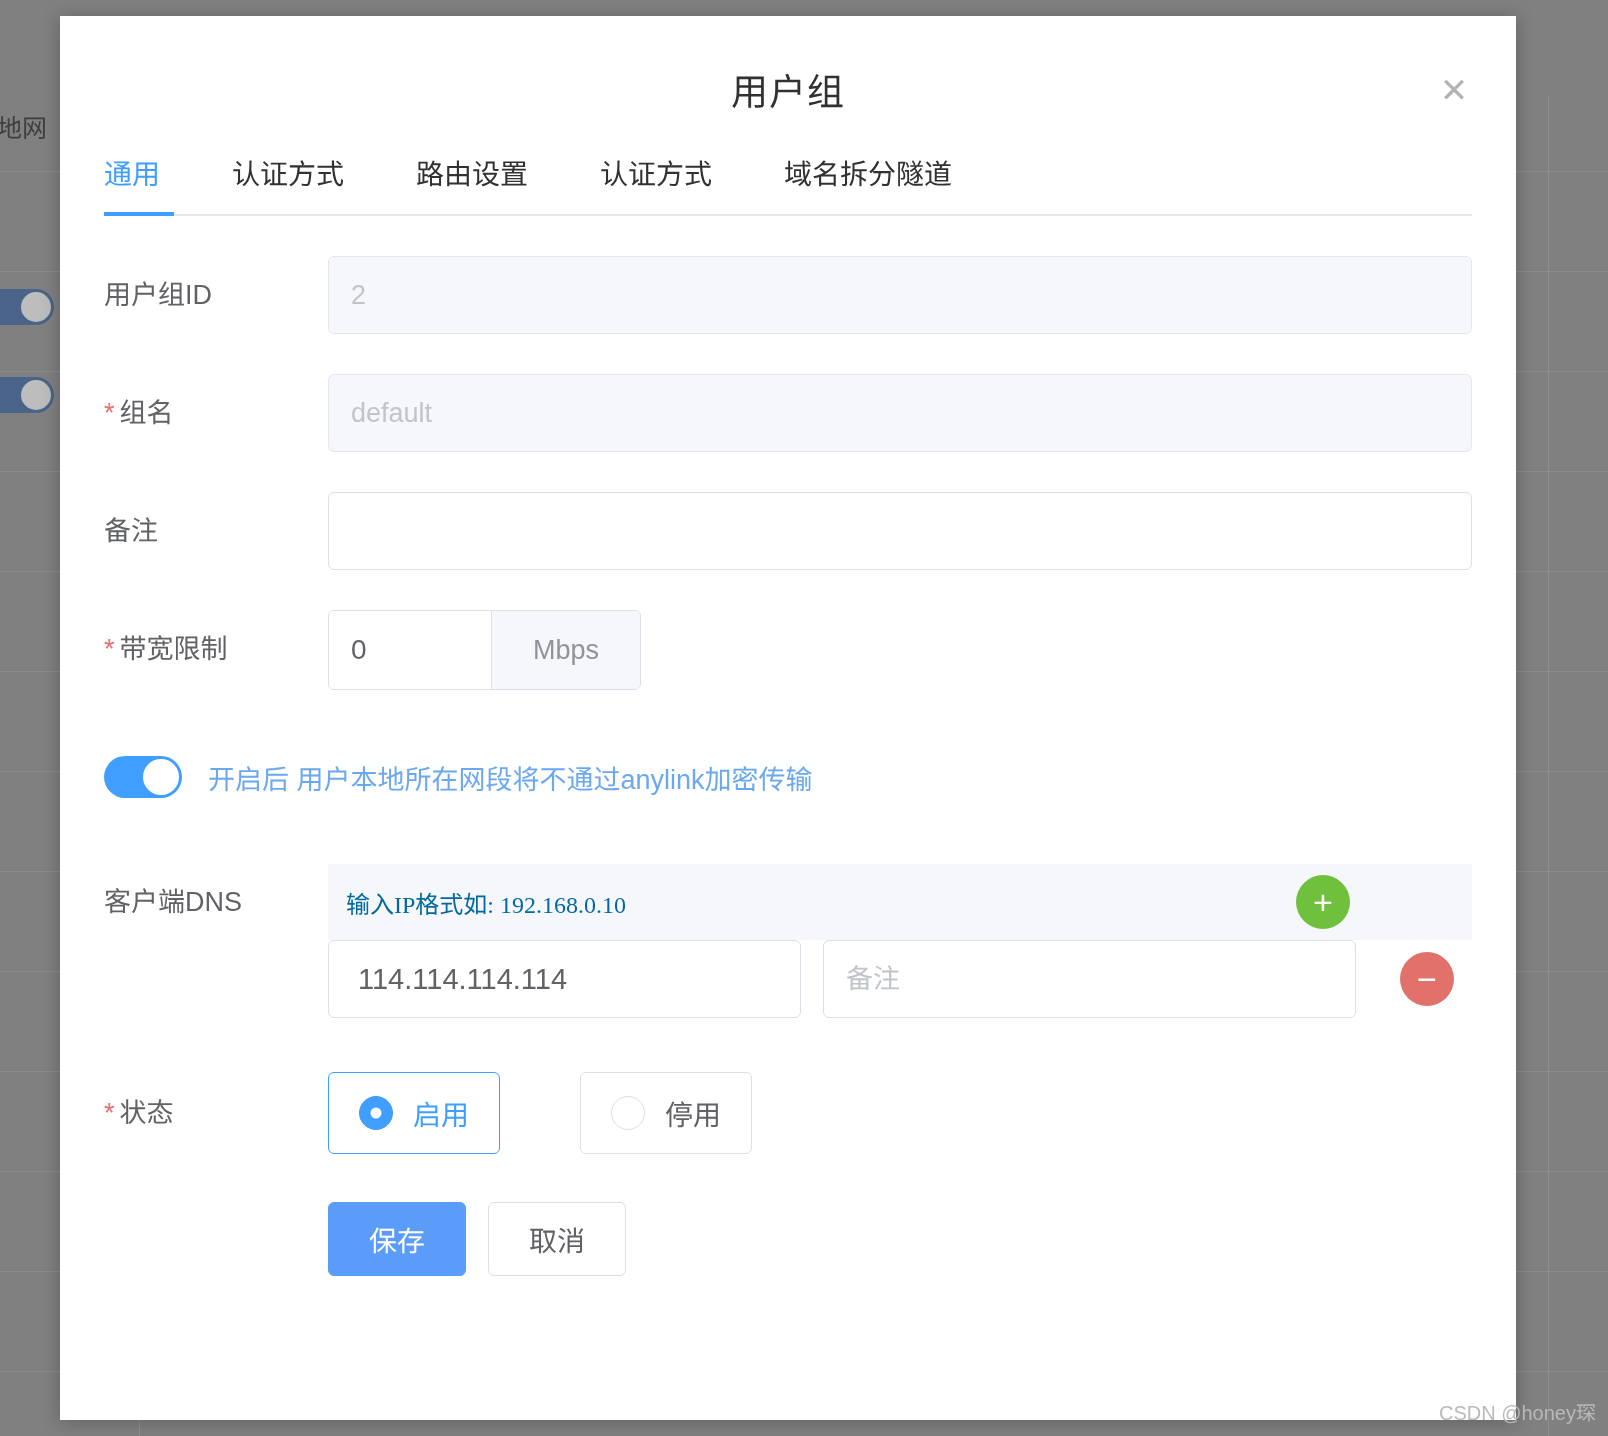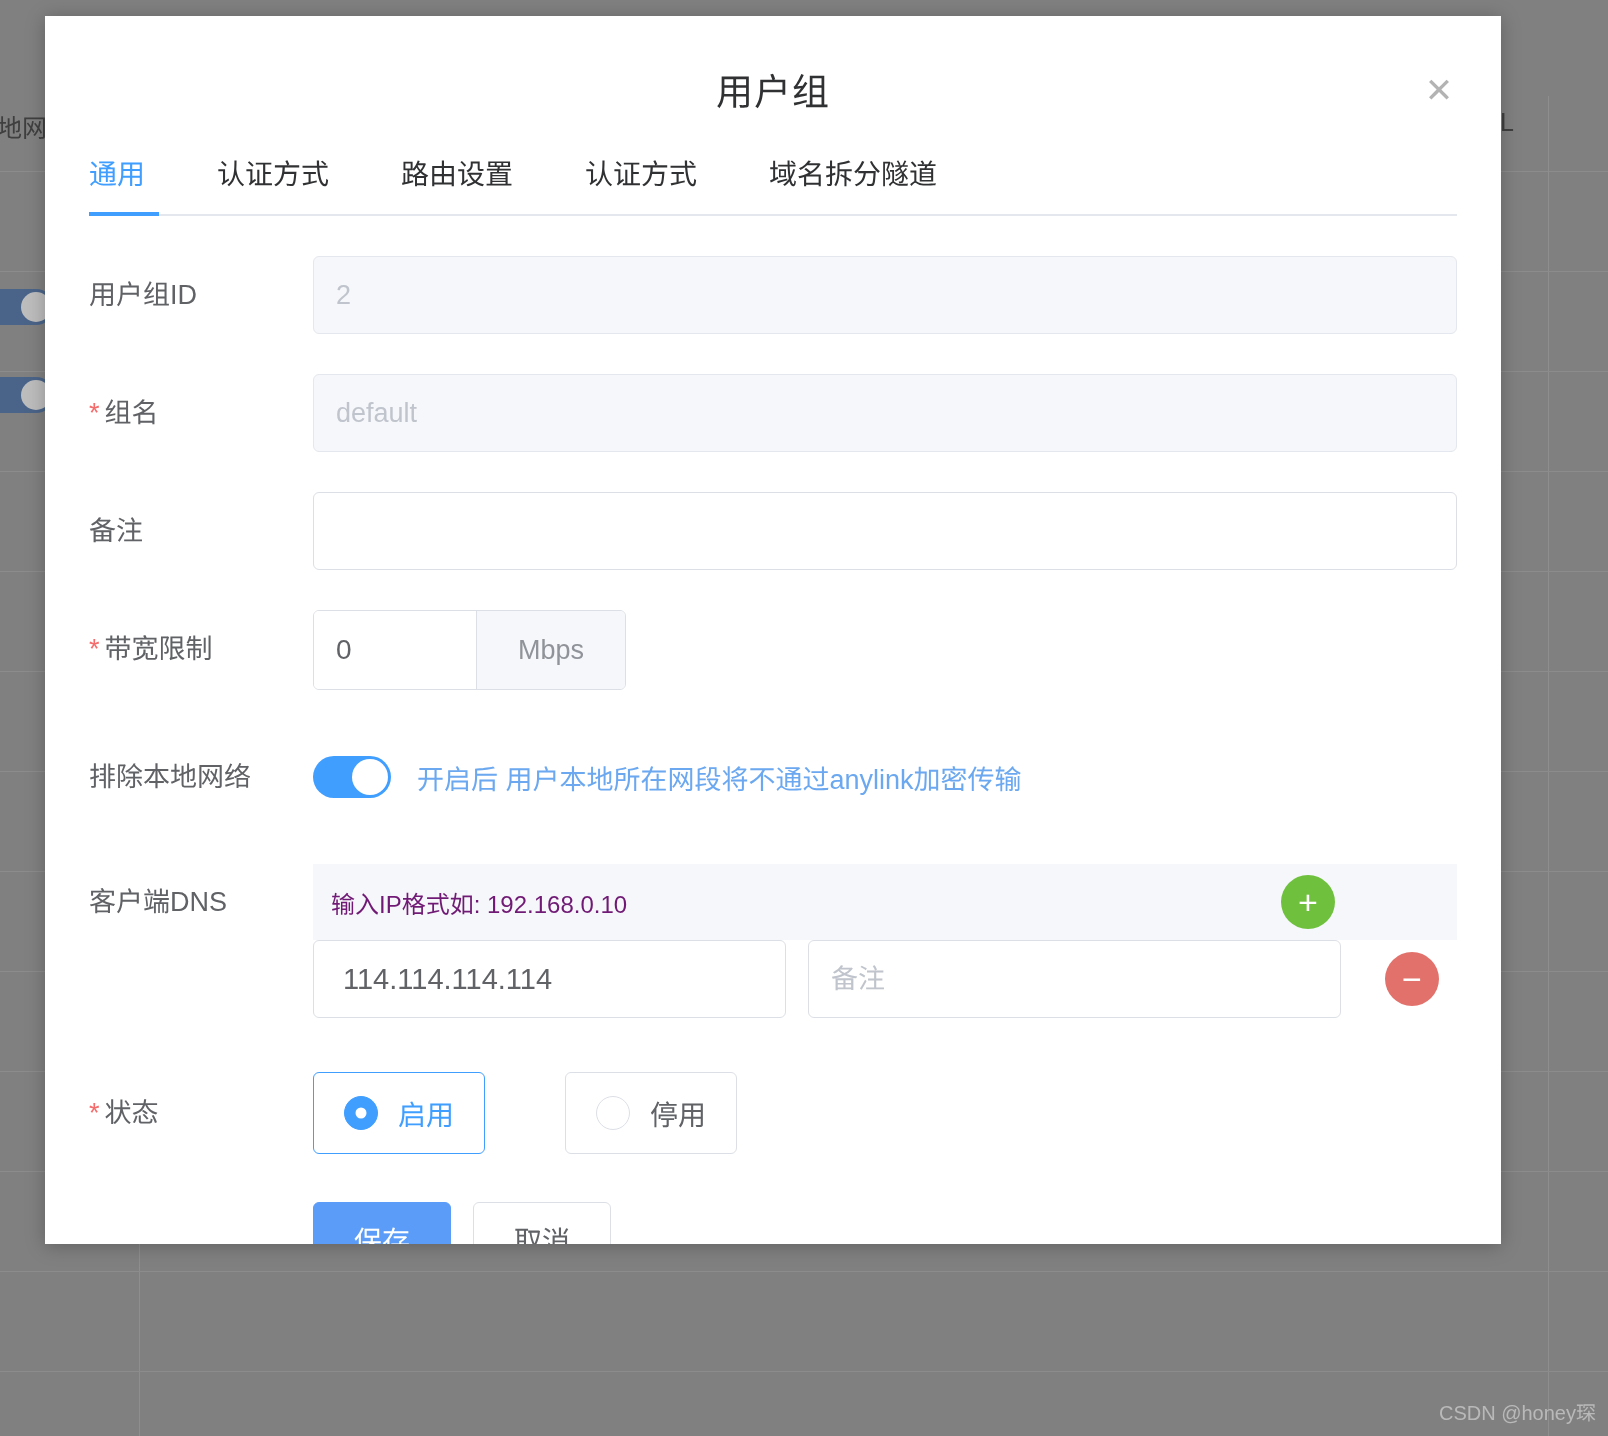--- a/index.html
+++ b/index.html
@@ -81,10 +81,10 @@
   
   .dialog {
     position: absolute;
-    left: 45px;
+    left: 60px;
     top: 16px;
     width: 1456px;
-    height: 1228px;
+    height: 1404px;
     background: #ffffff;
     z-index: 5;
     box-shadow: 0 2px 18px rgba(0,0,0,.25);

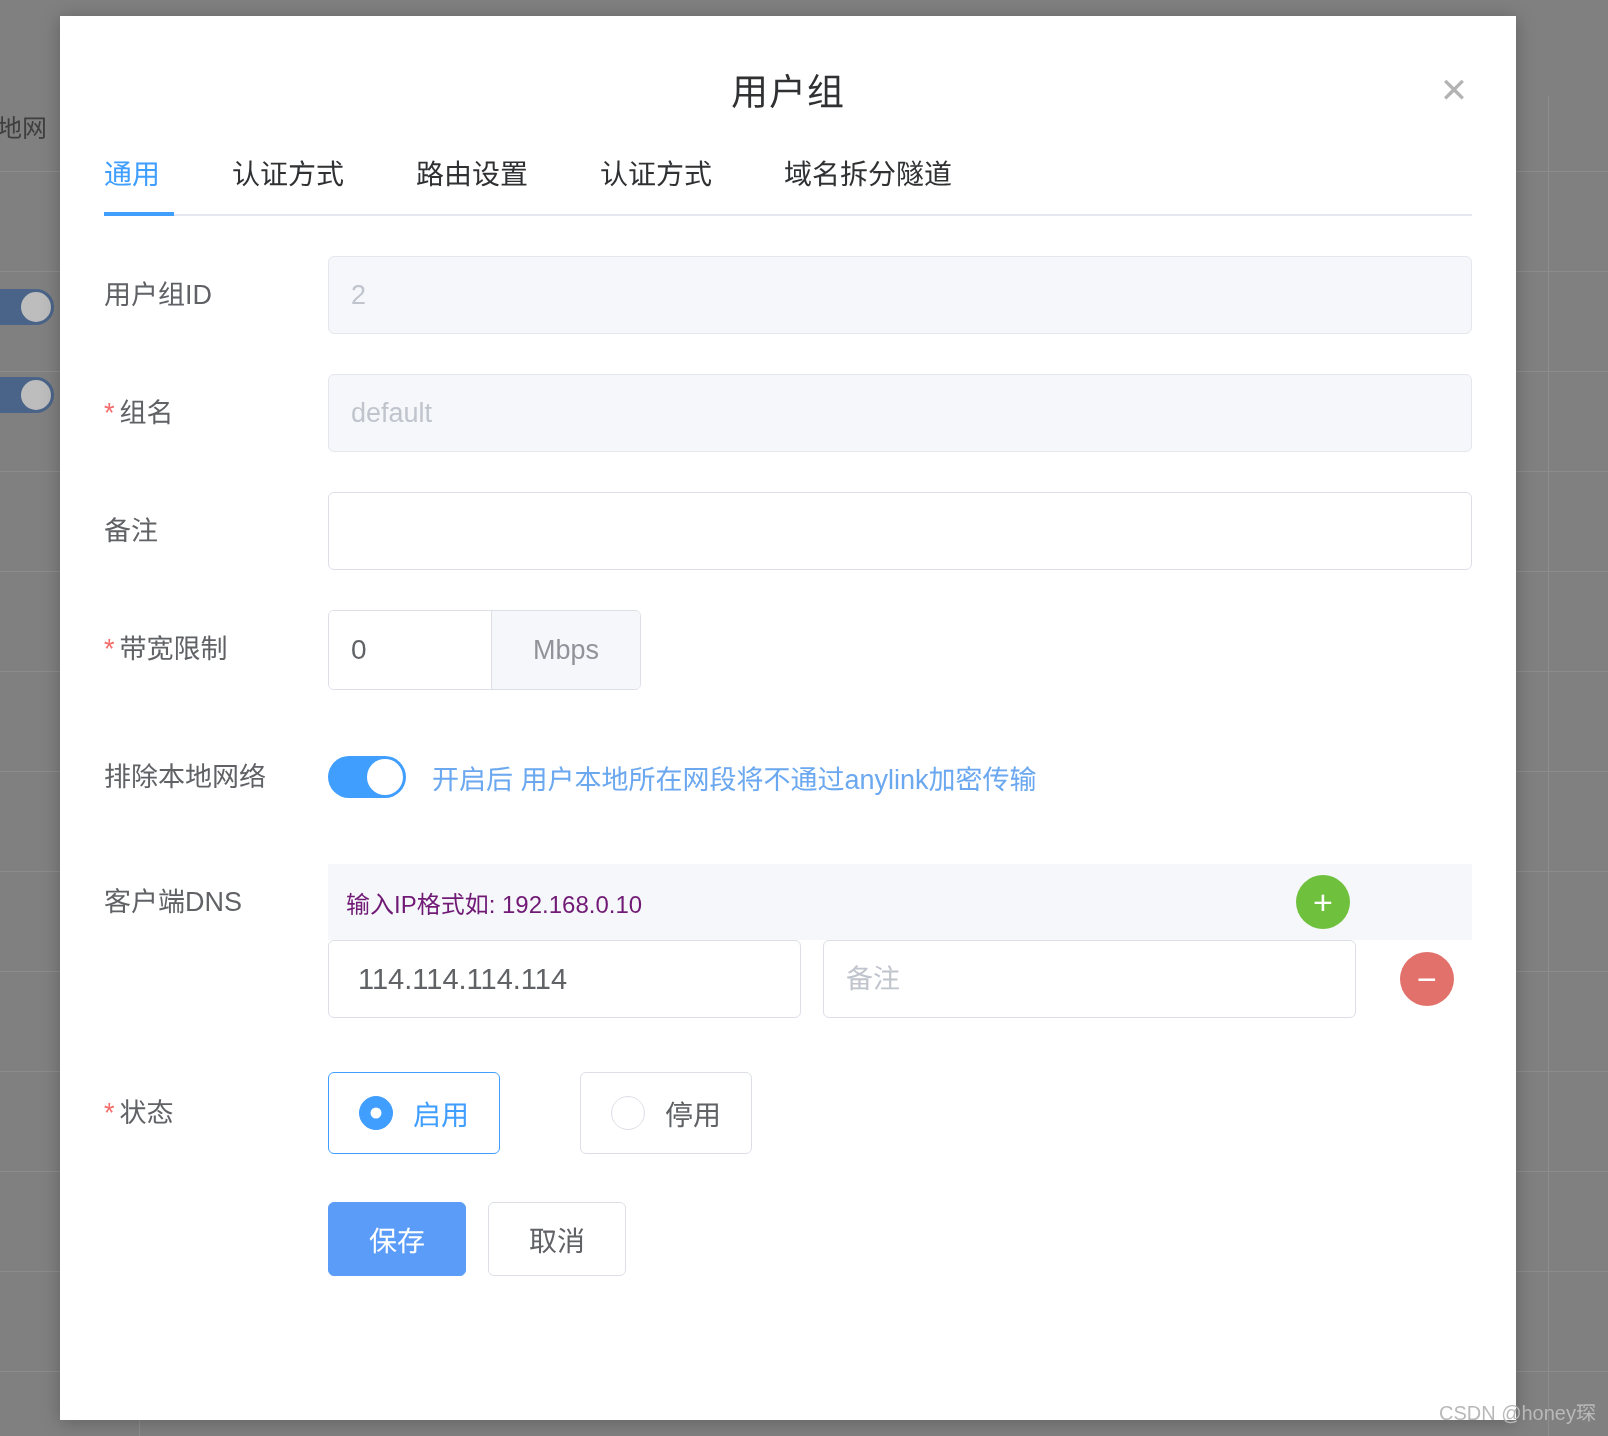--- a/index.html
+++ b/index.html
@@ -506,7 +506,6 @@
     </div>
 
     <div class="form-row" style="margin-top:48px;">
-      <div class="form-label">排除本地网络</div>
       <div class="form-control">
         <div class="switch-row">
           <div class="switch"></div>

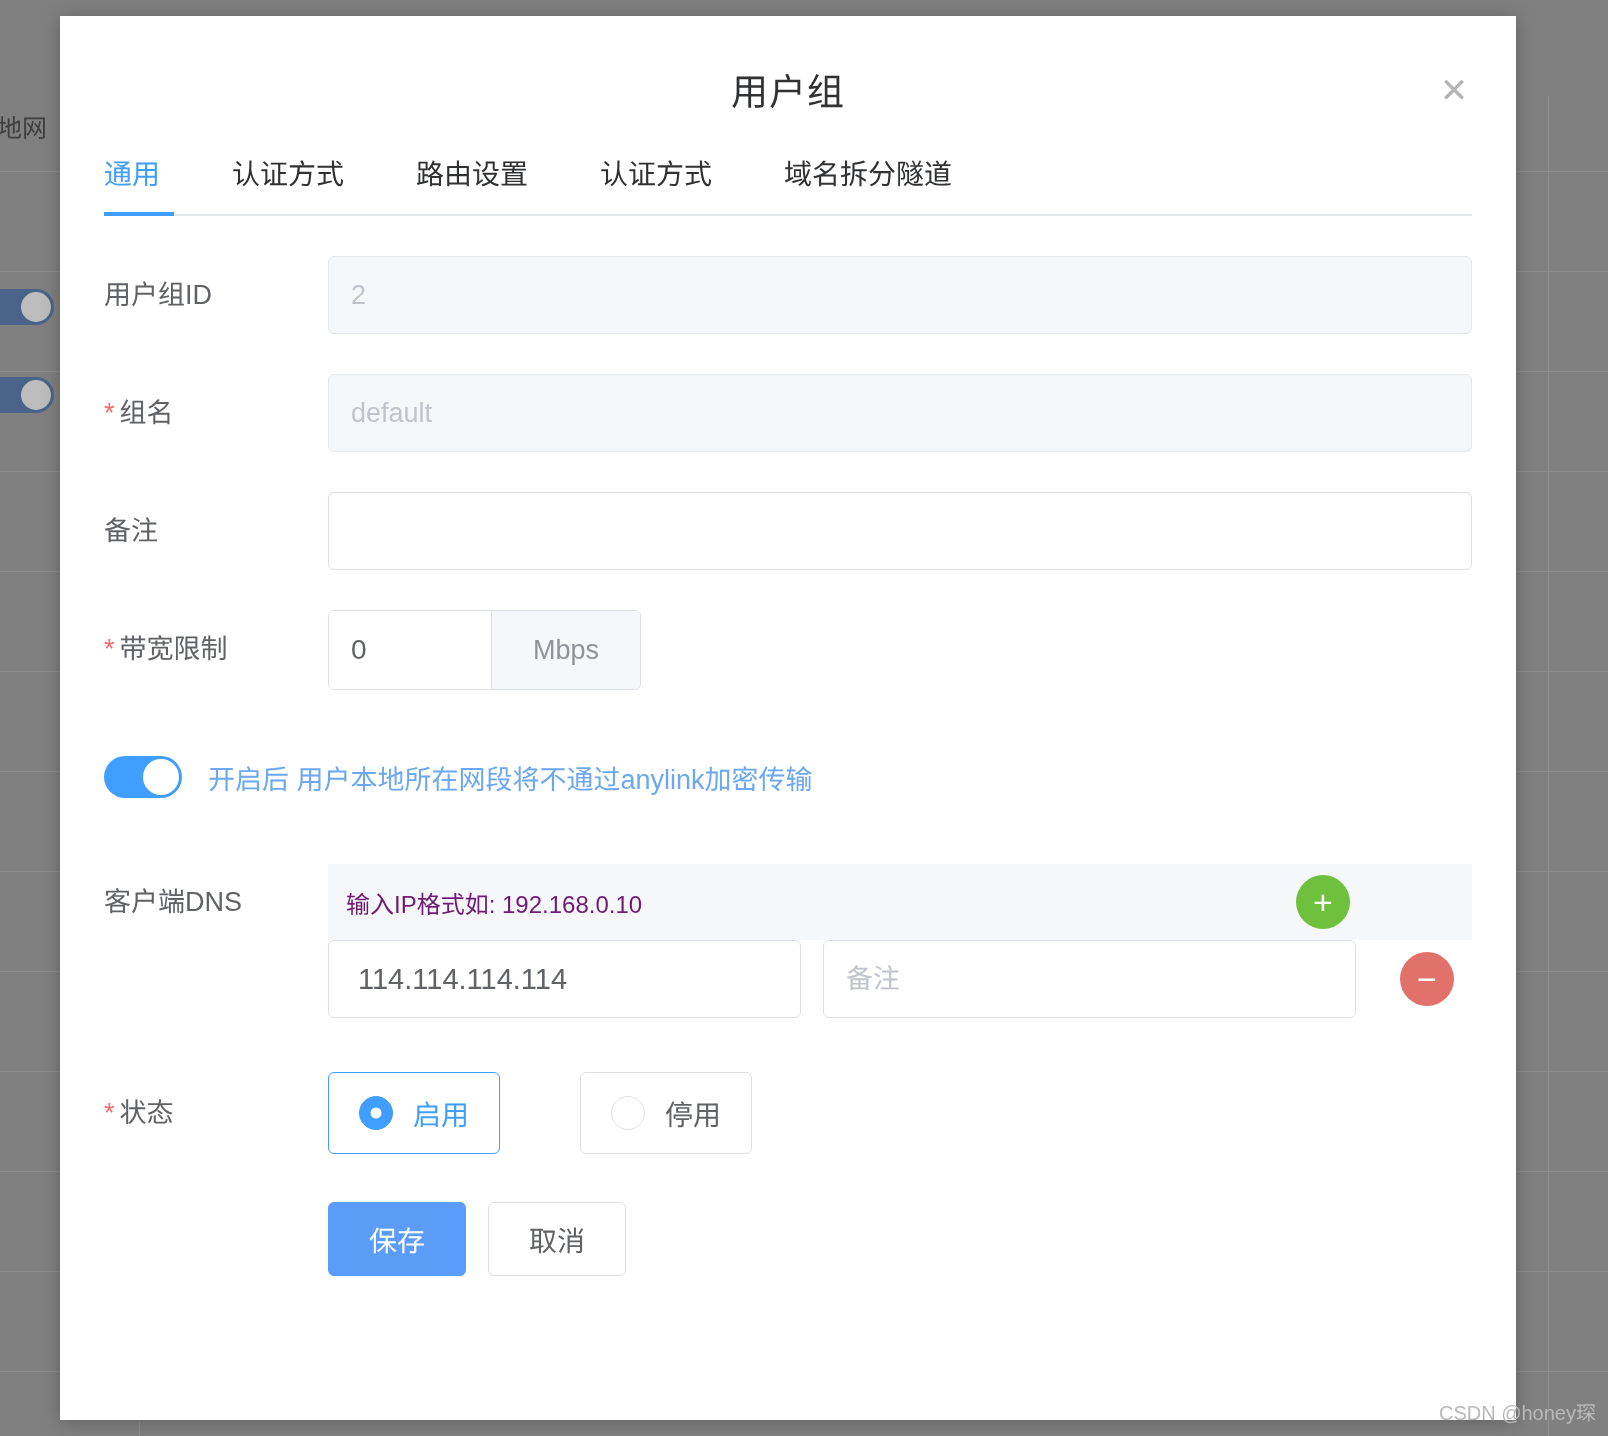--- a/index.html
+++ b/index.html
@@ -273,7 +273,8 @@
   }
   .dns-hint {
     font-size: 24px;
-    color: #701a75;
+    color: #0369a1;
+    font-family: Liberation Serif, serif;
   }
   .circ-btn {
     position: absolute;

